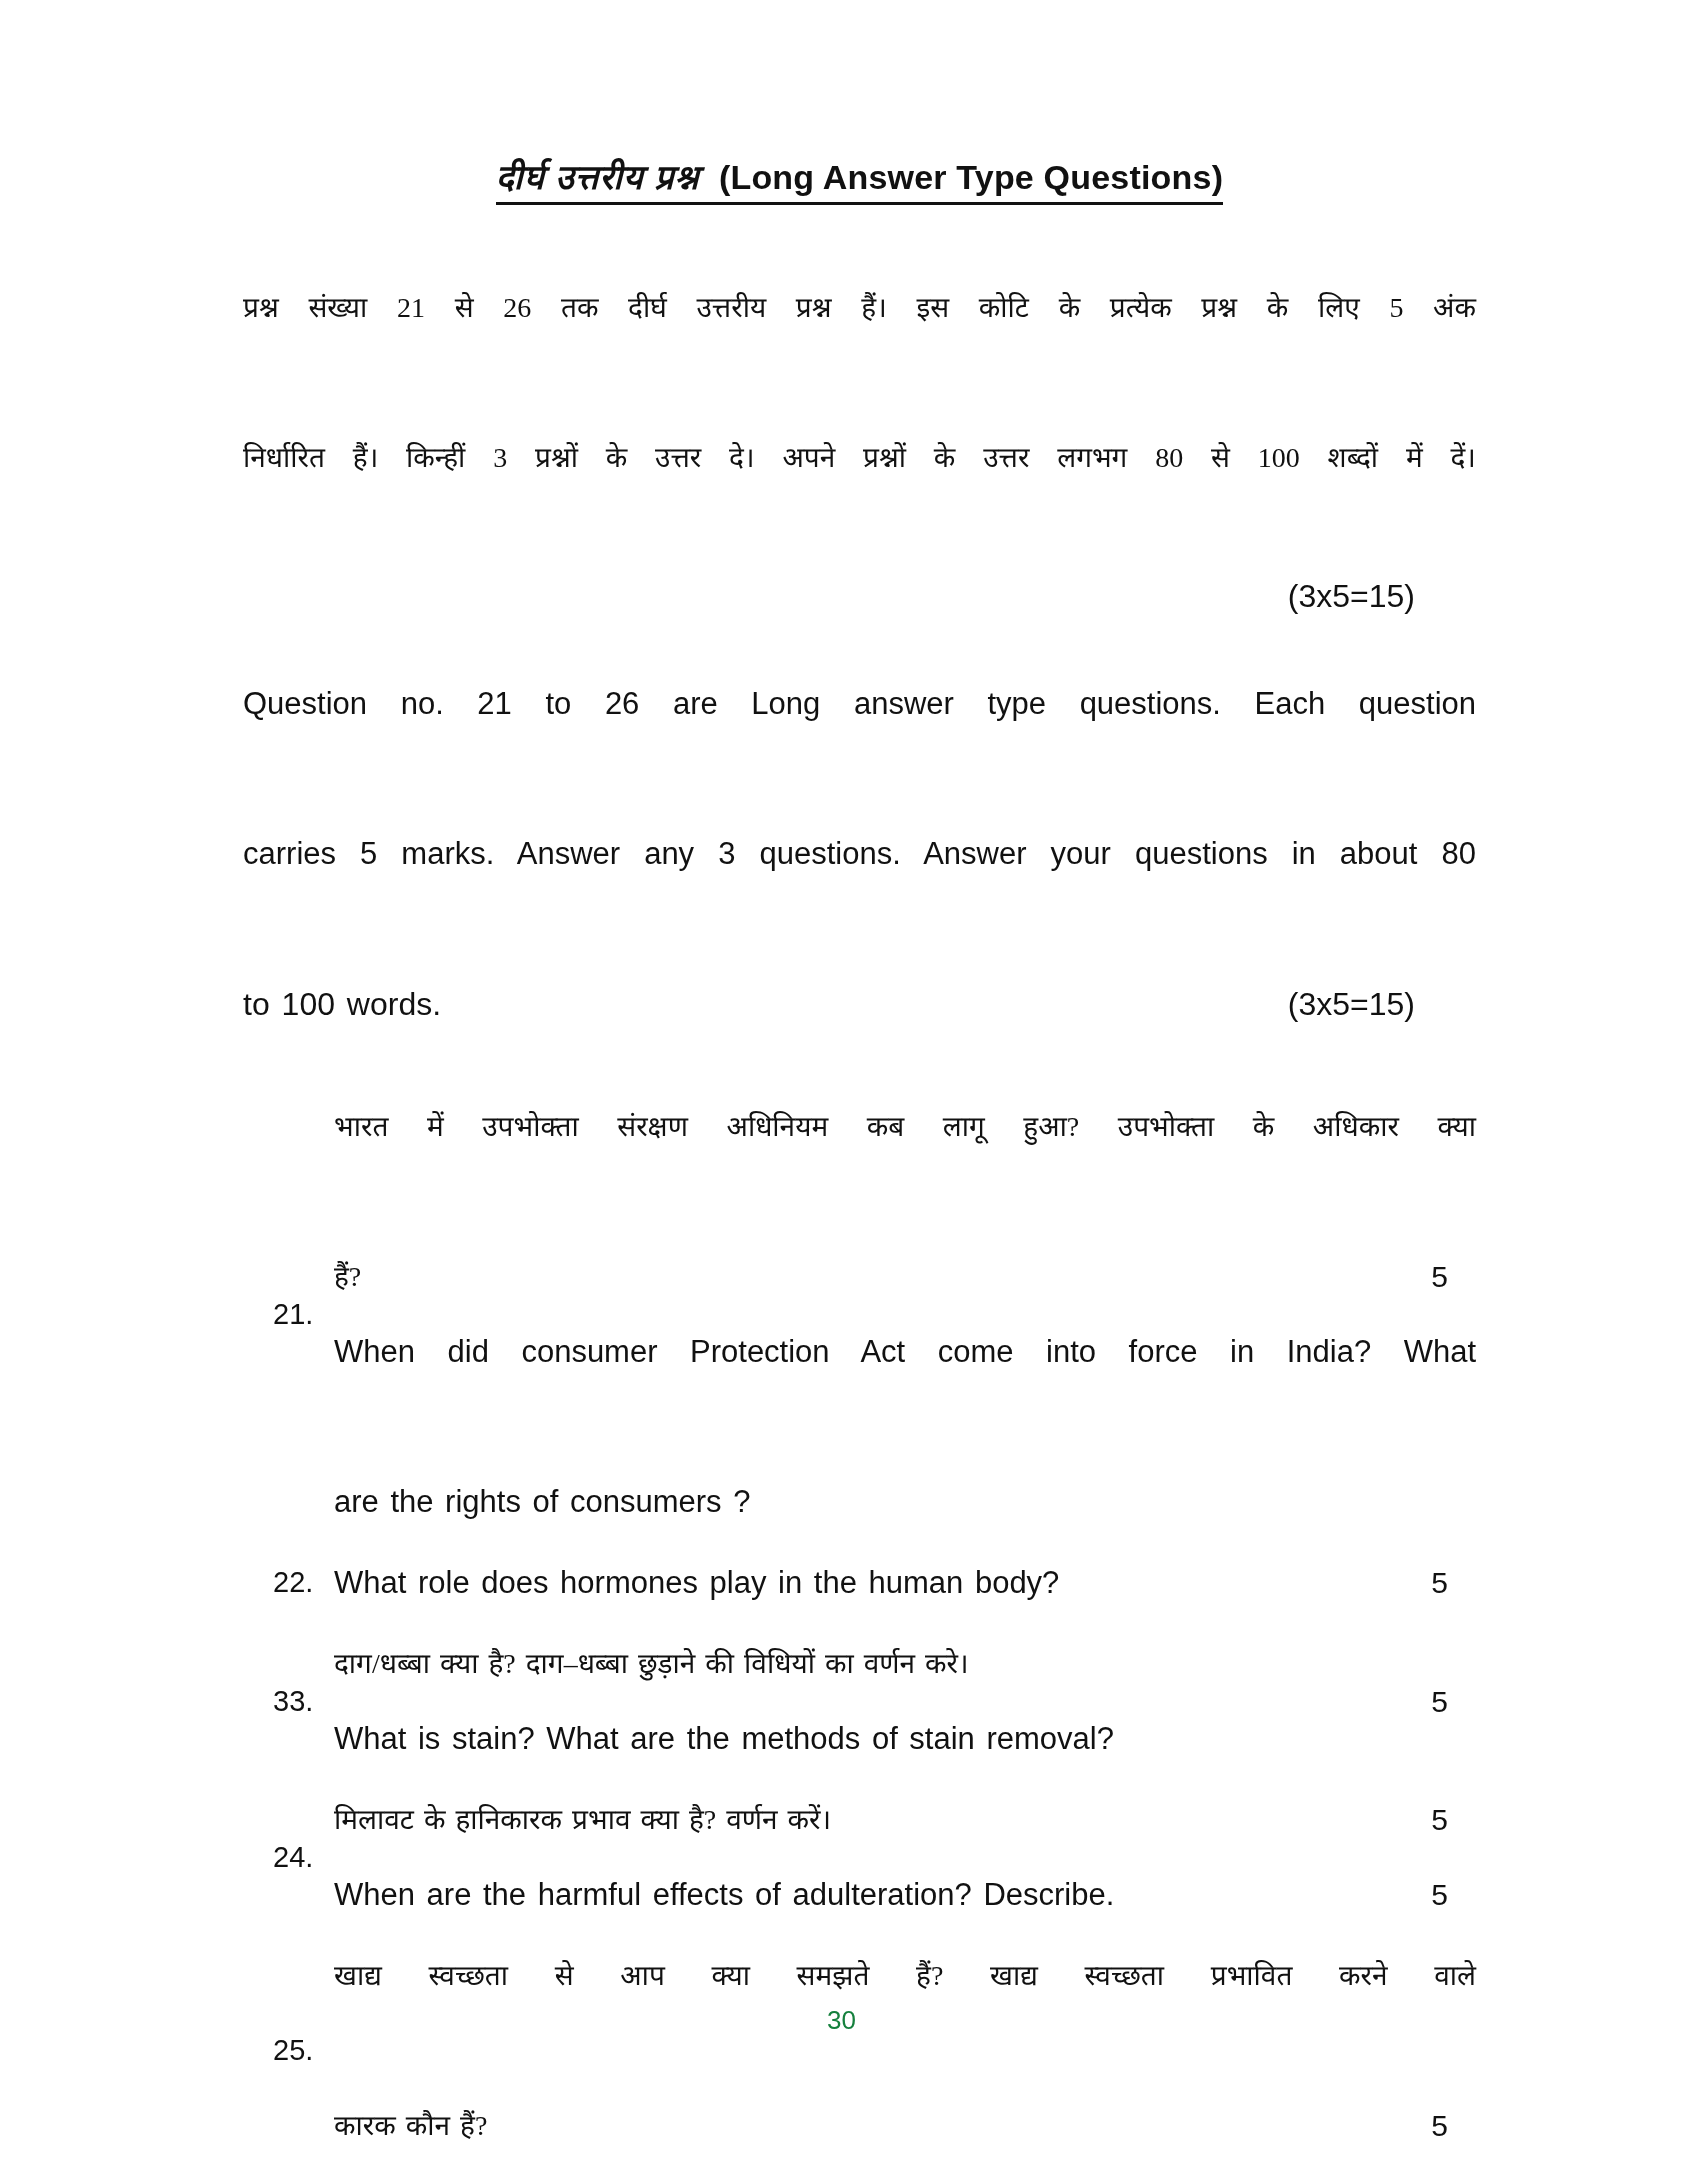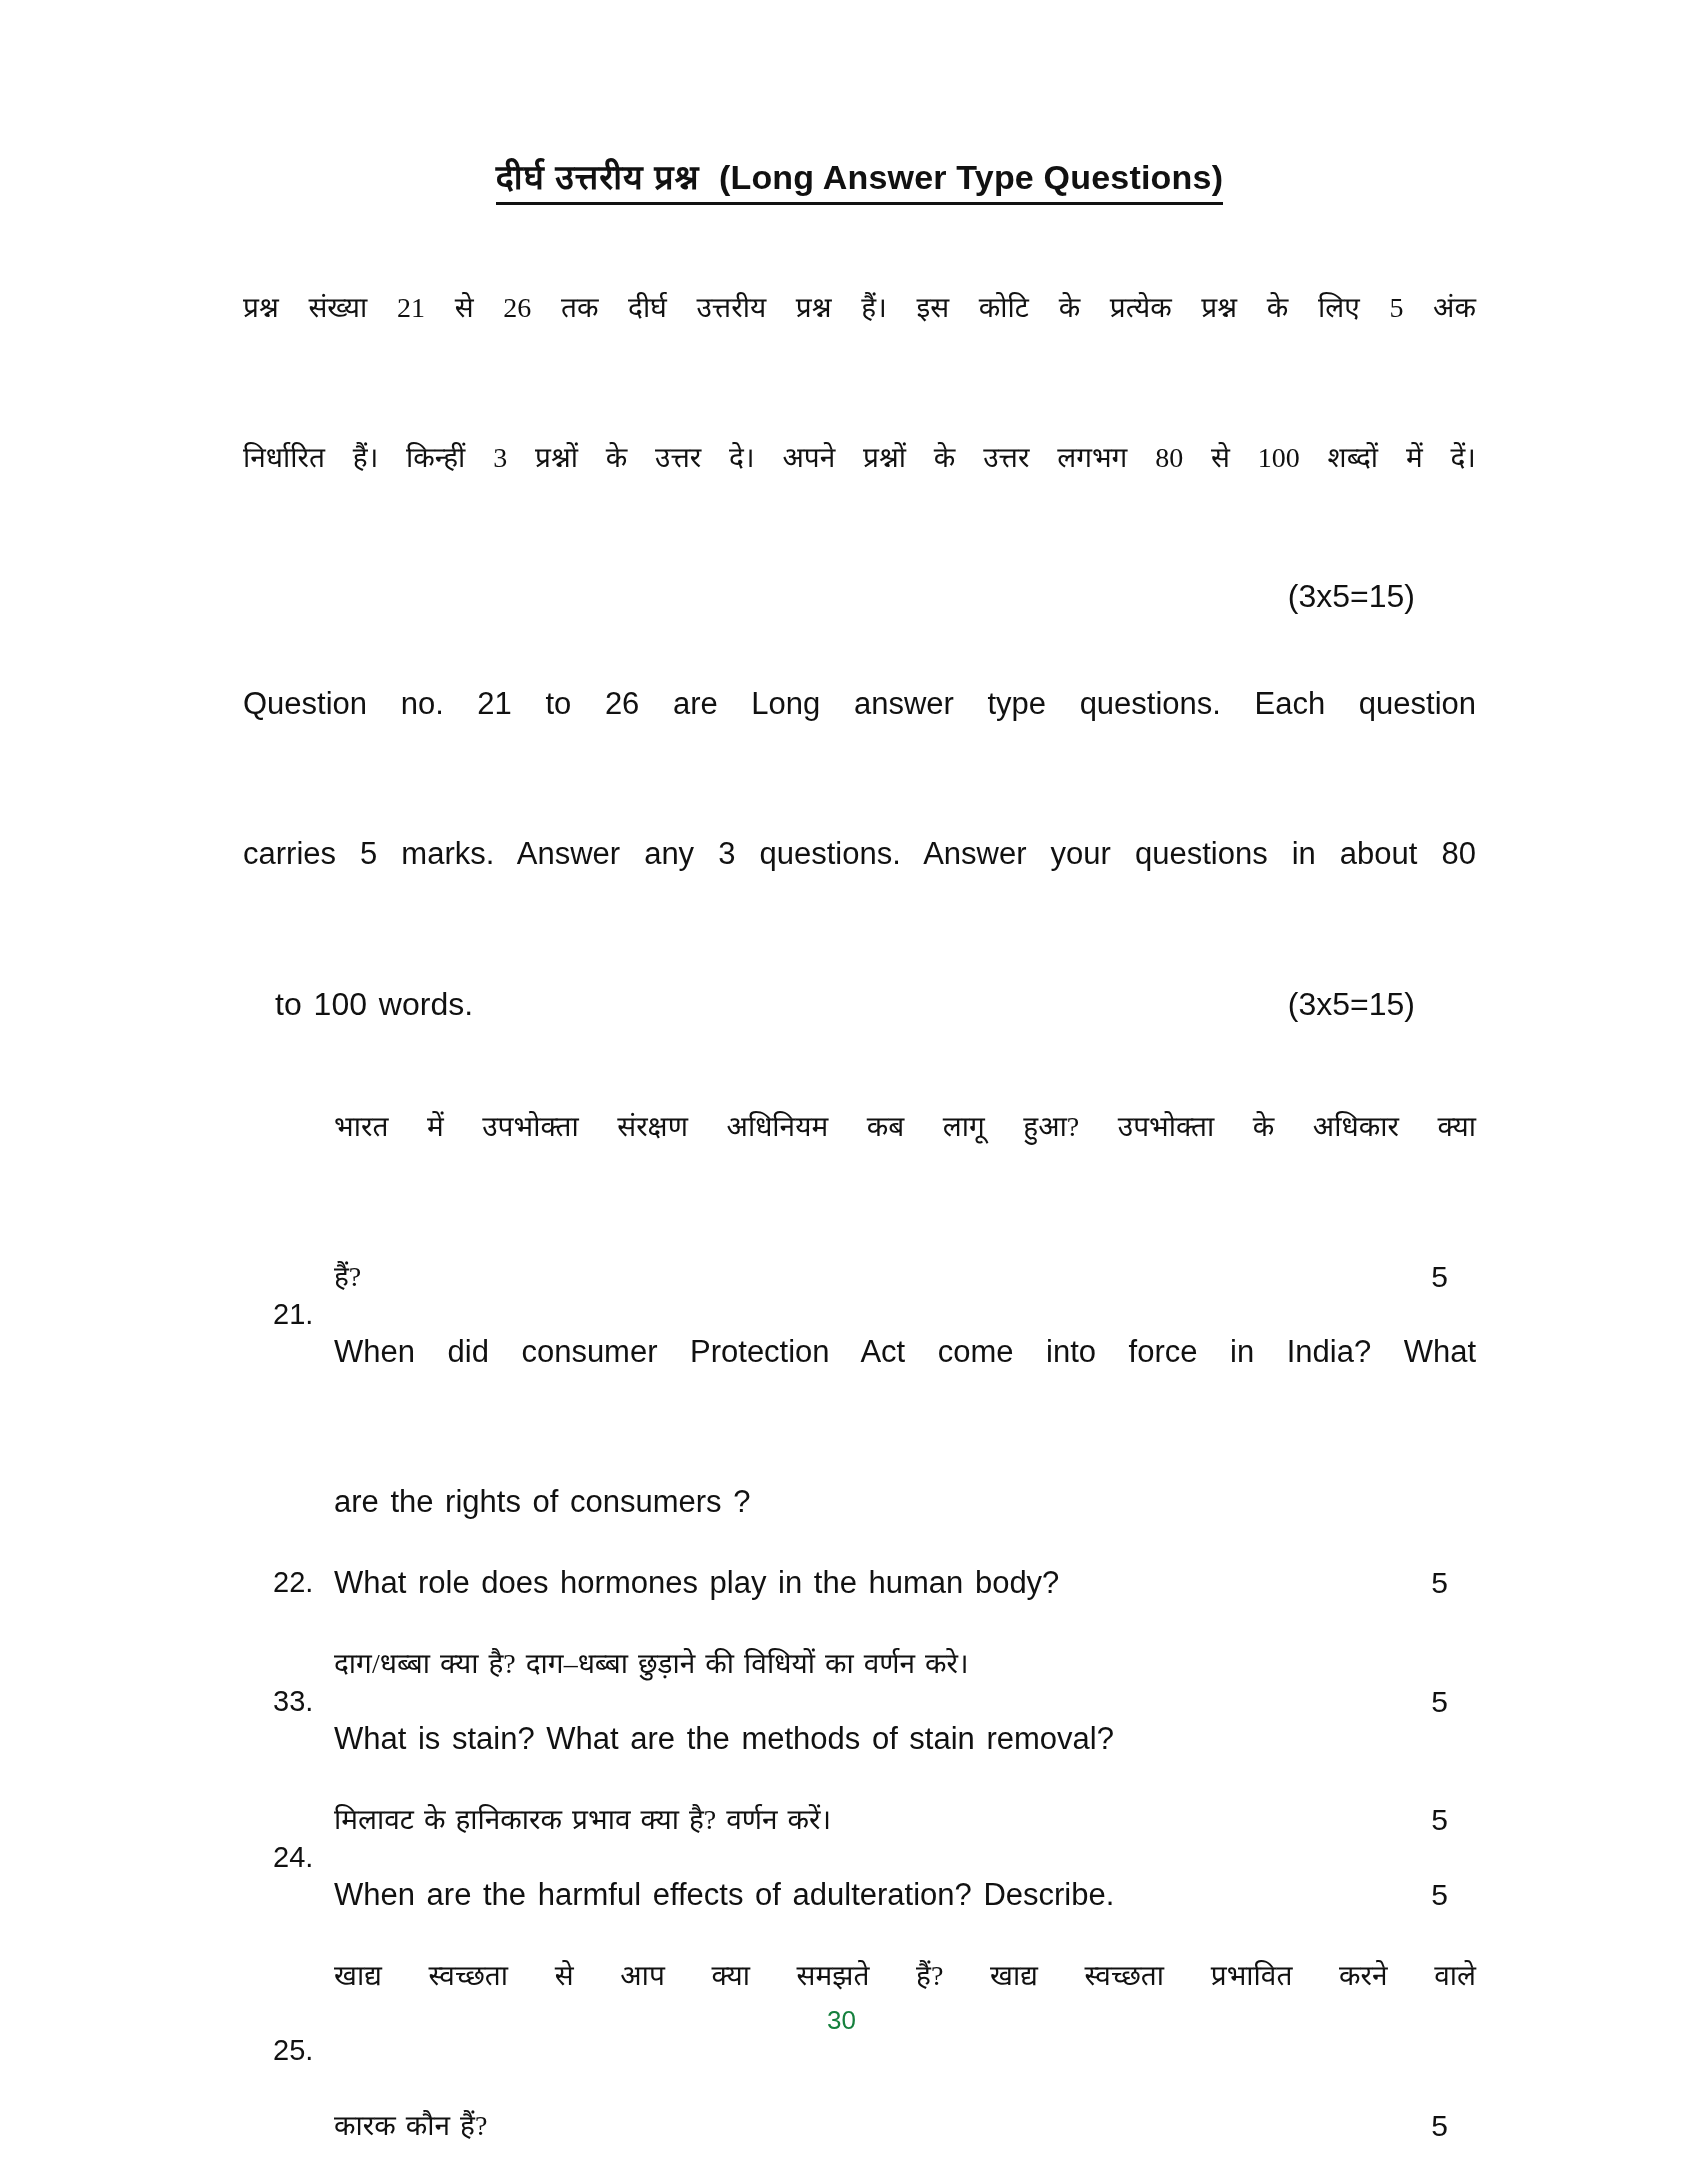--- a/index.html
+++ b/index.html
@@ -46,6 +46,7 @@
   .title-hi {
     font-family: "Liberation Sans", "DejaVu Sans", sans-serif;
     letter-spacing: 1px;
+    font-style: italic;
   }
 
   

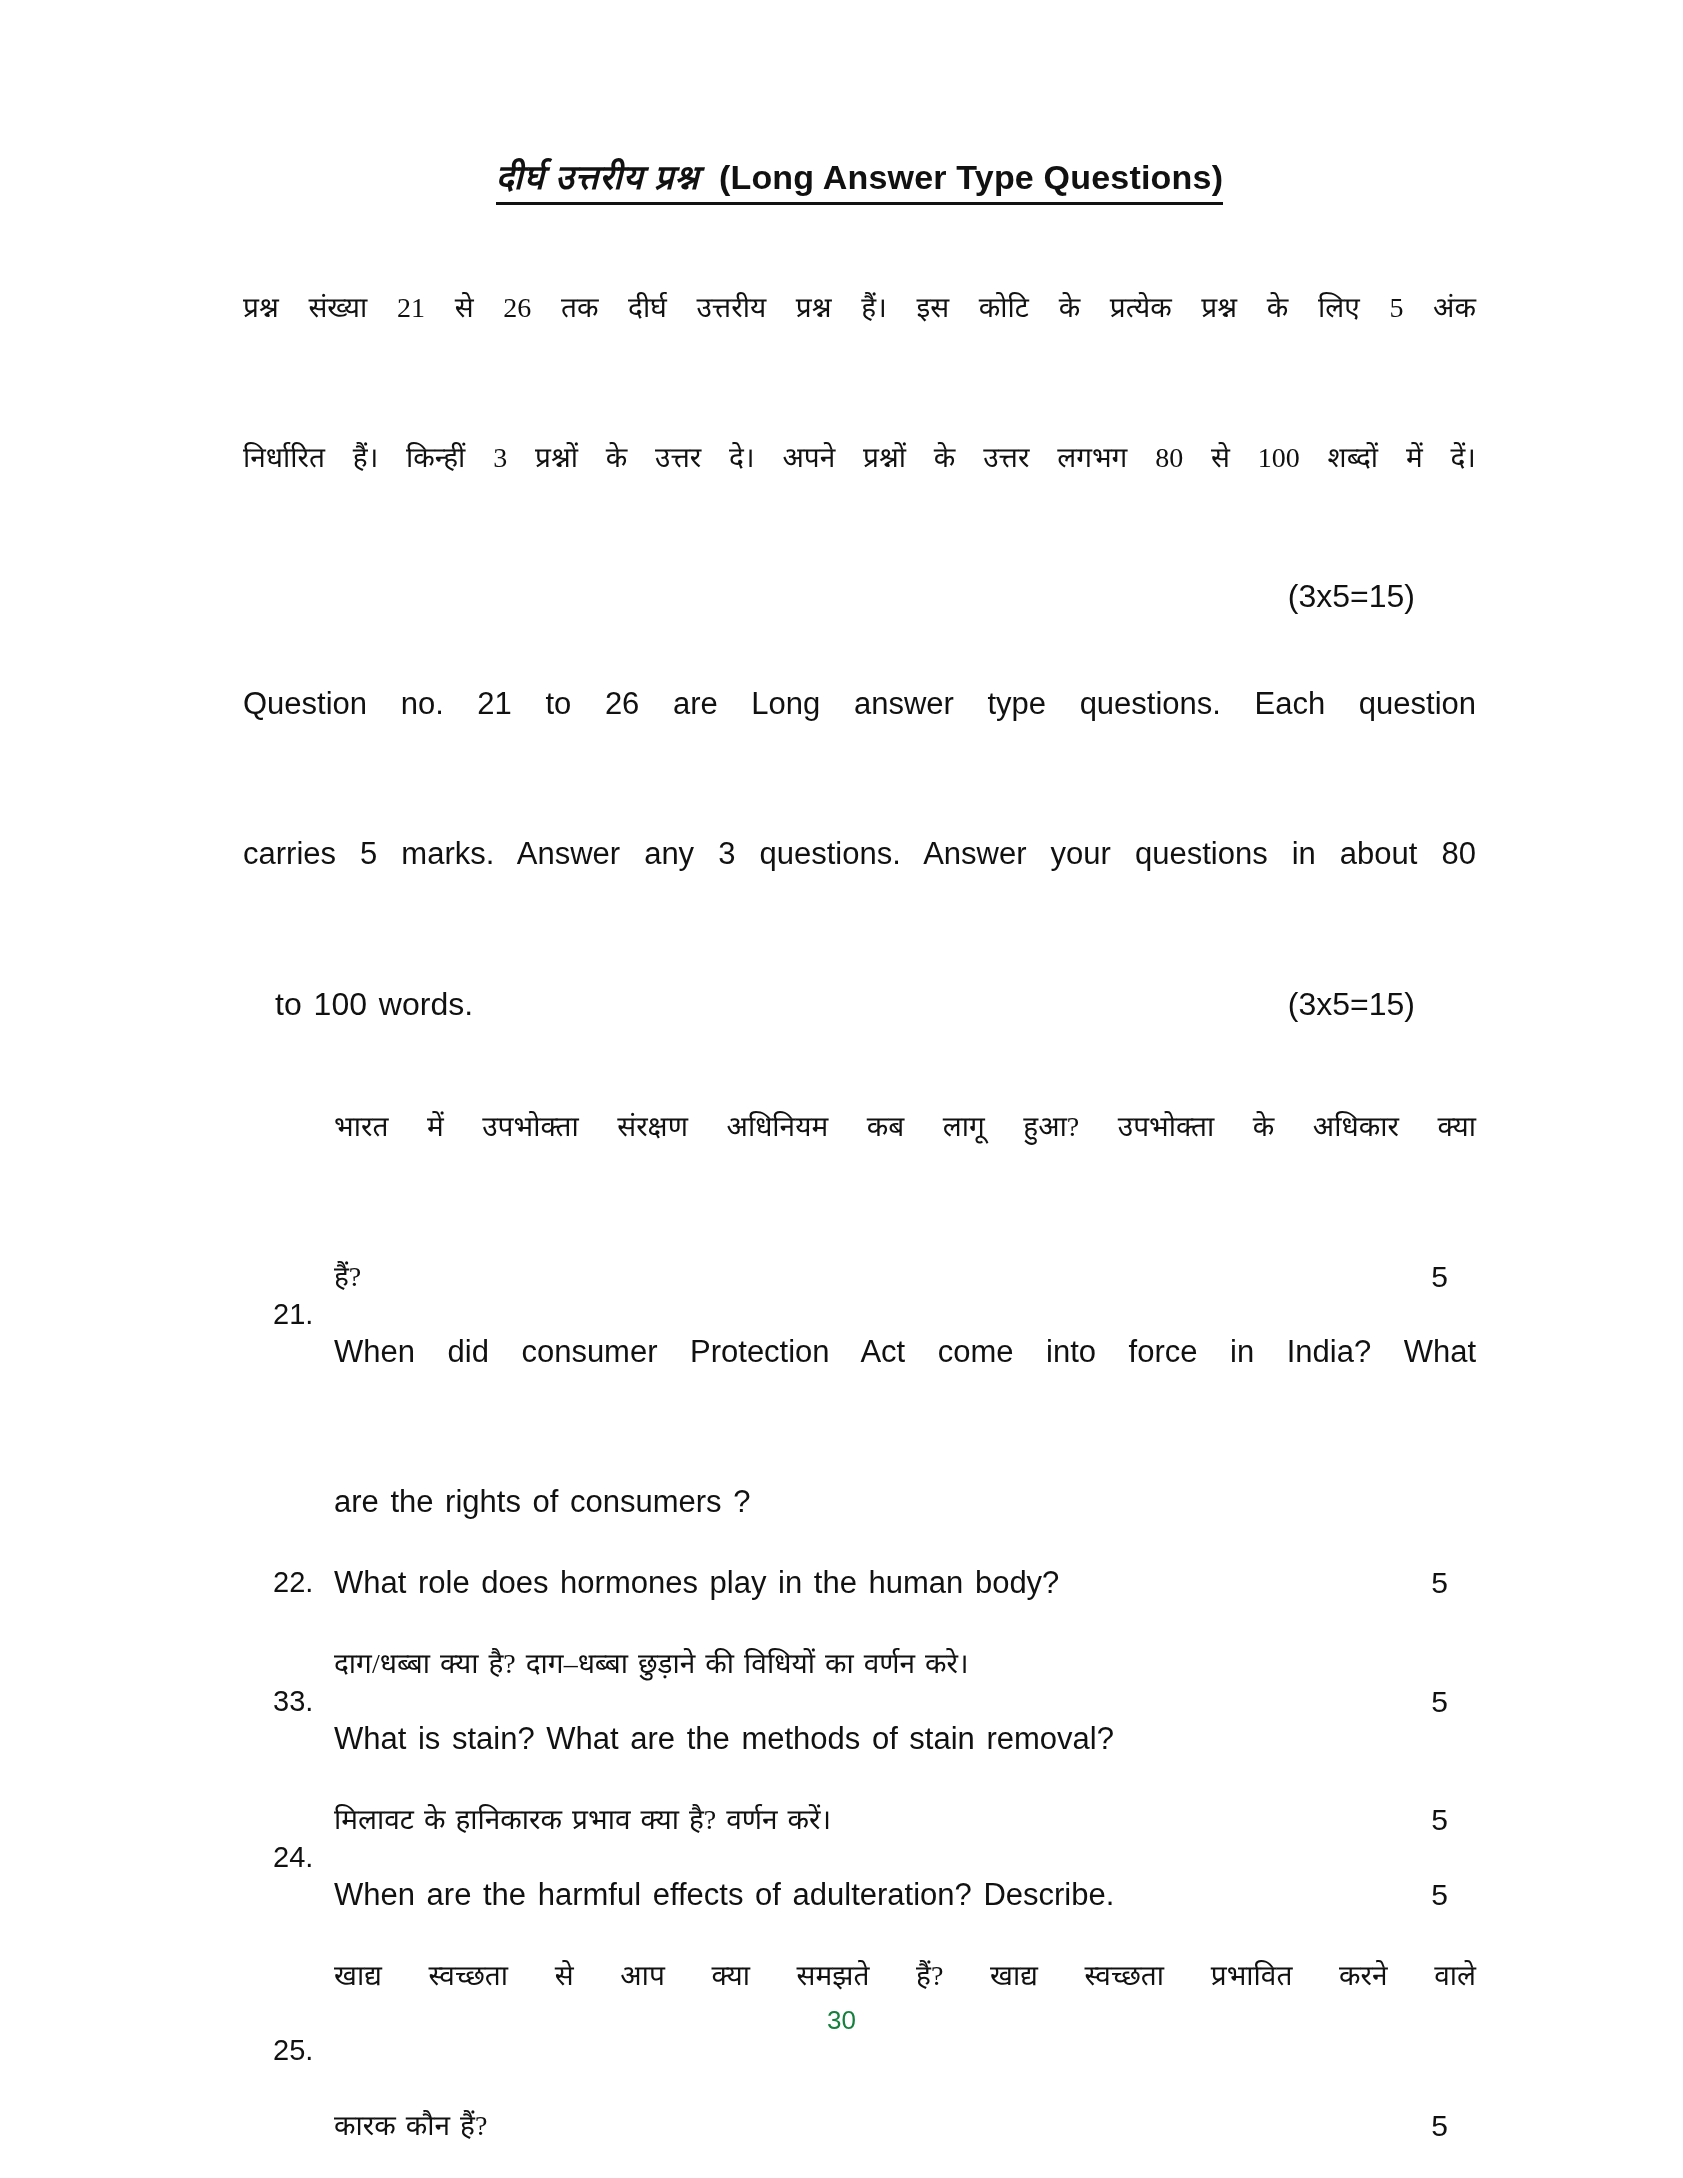--- a/index.html
+++ b/index.html
@@ -80,7 +80,6 @@
     align-items: center;
     font-size: 32px;
     line-height: 77px;
-    margin-left: 32px;
   }
   .en-tail .tail-marks {
     padding-right: 61px;

